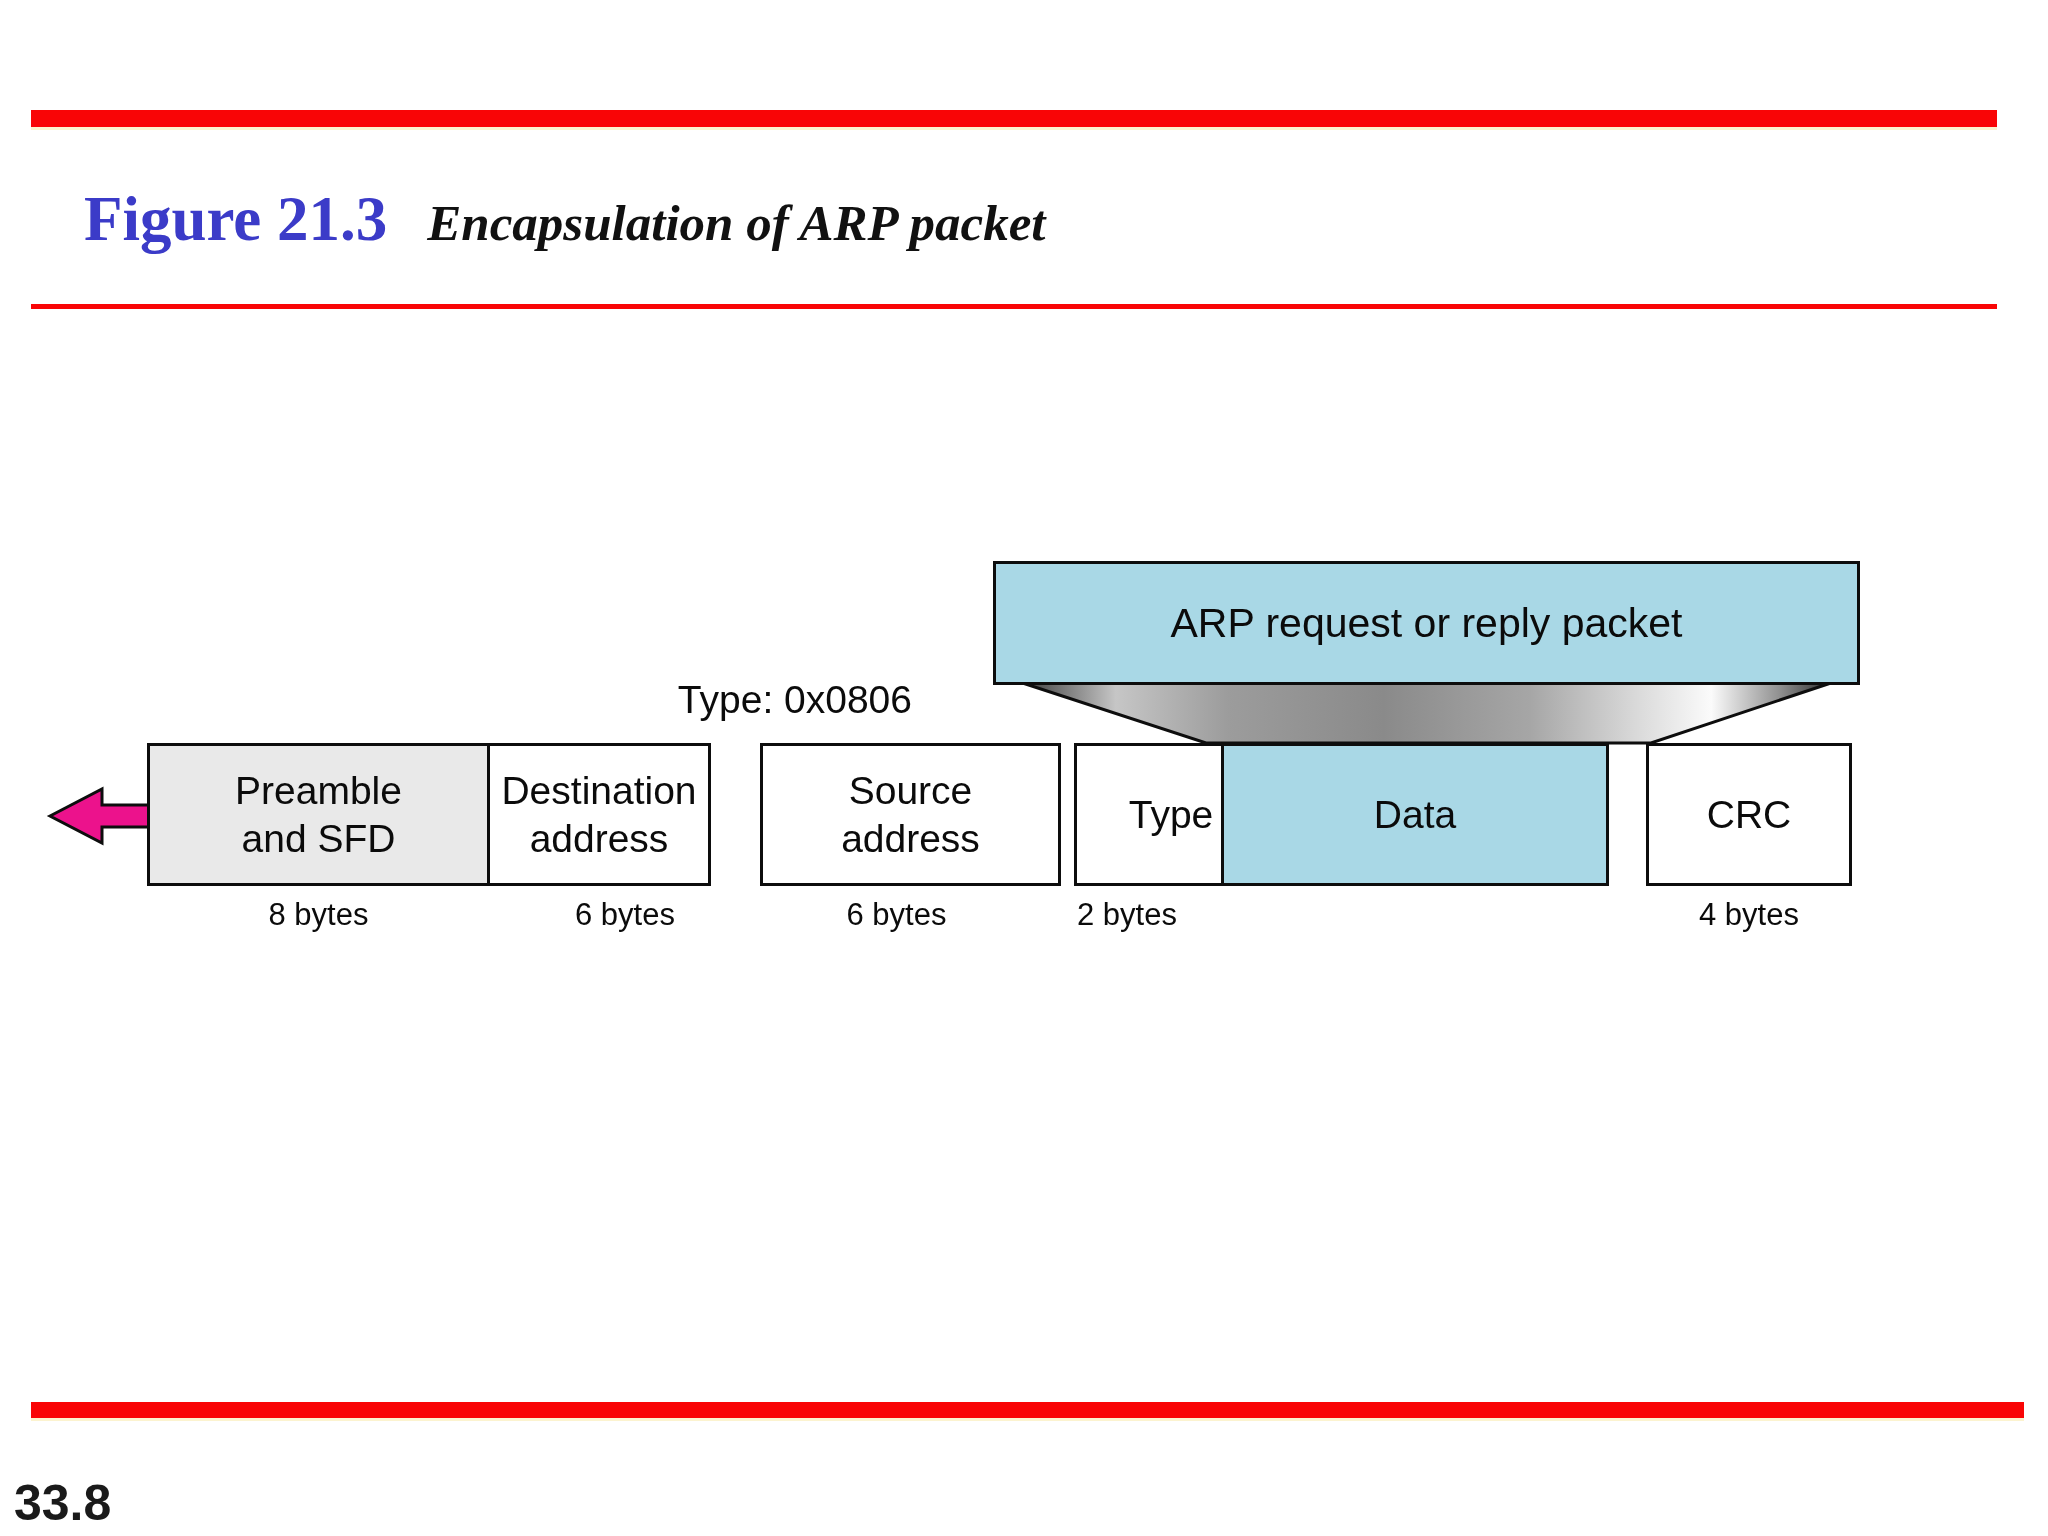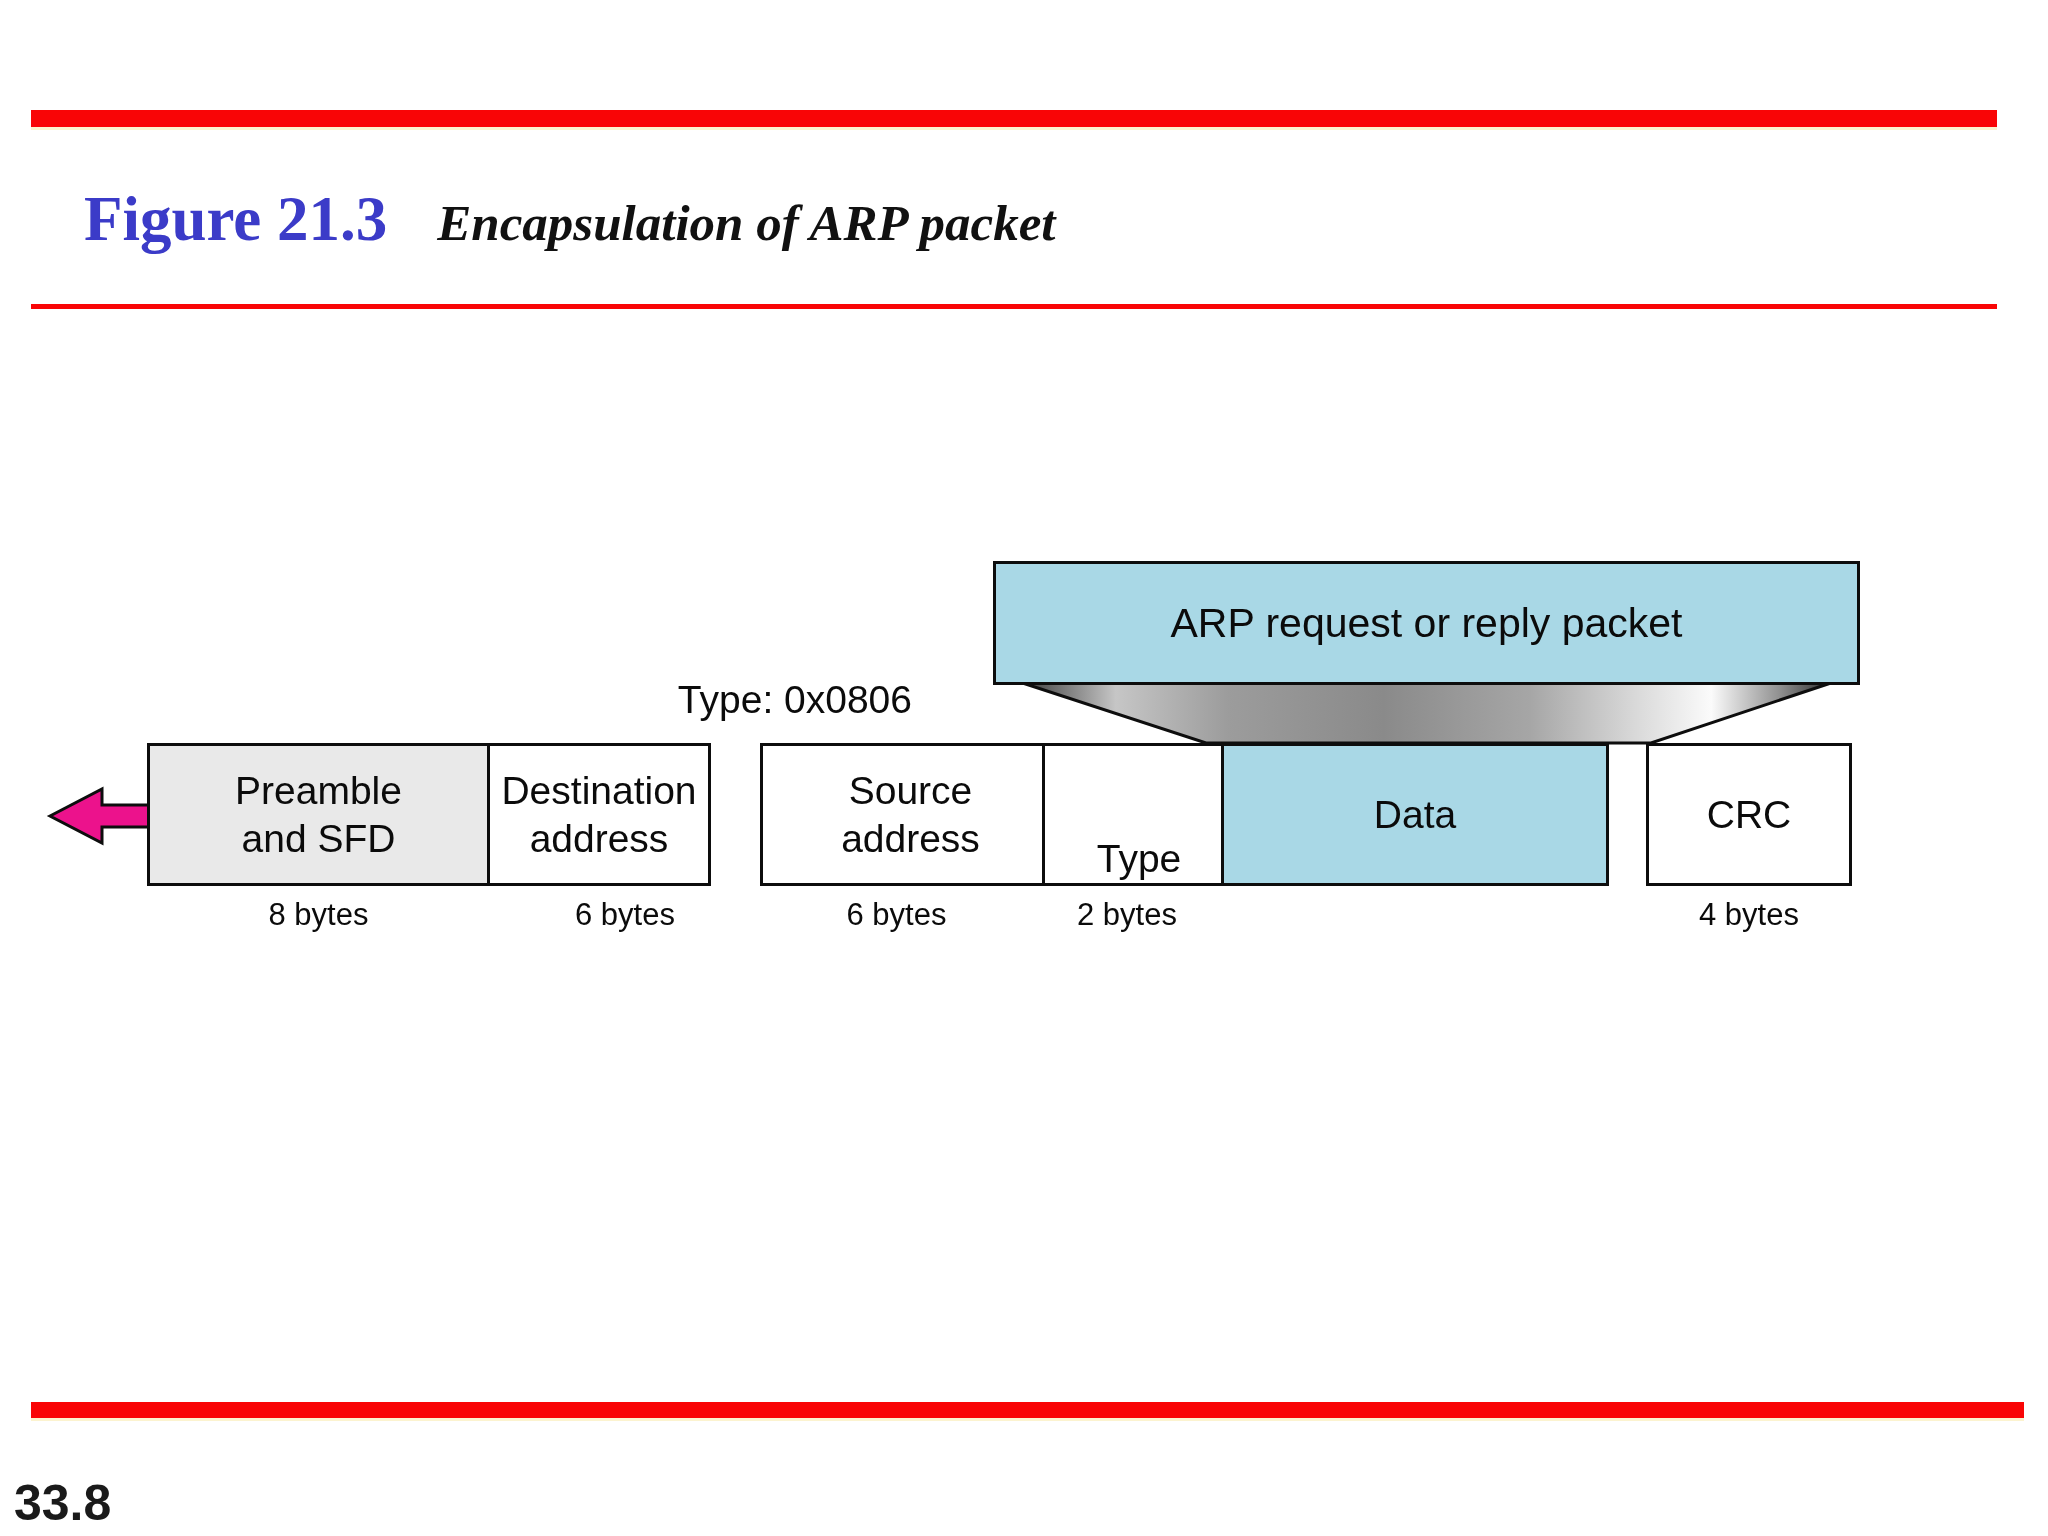--- a/index.html
+++ b/index.html
@@ -22,7 +22,7 @@
   
   .title-row{
     position:absolute;left:84px;top:188px;
-    display:flex;align-items:baseline;gap:50px;white-space:nowrap;
+    display:flex;align-items:baseline;gap:40px;white-space:nowrap;
   }
   .figure-label{
     font-family:"Liberation Serif", serif;

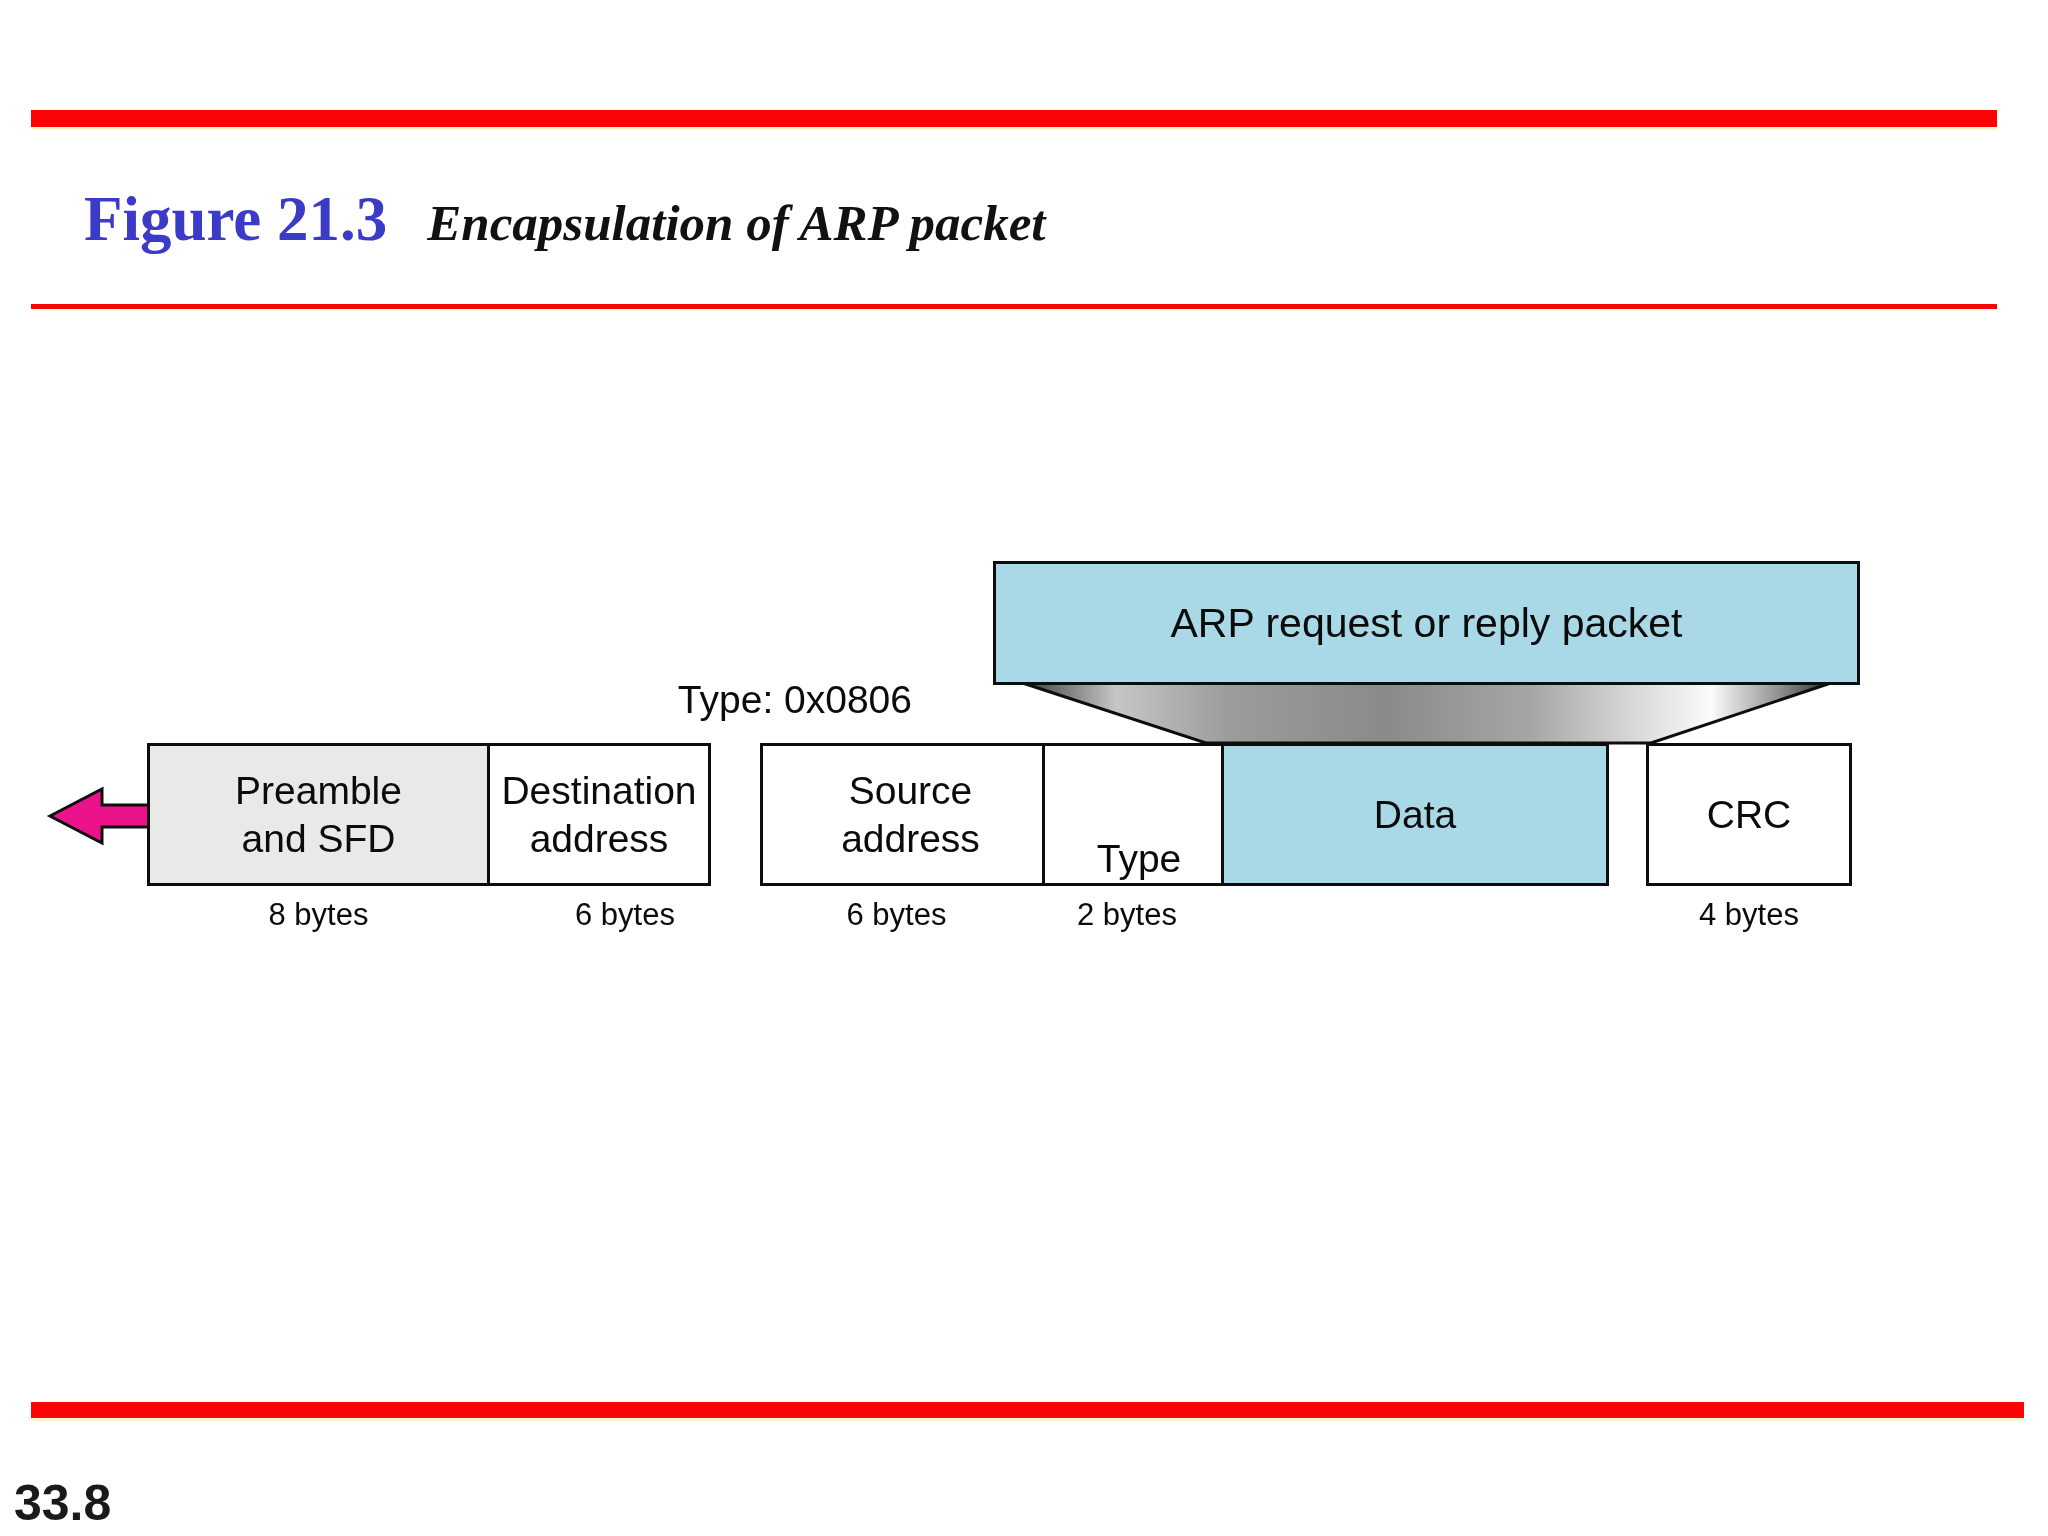--- a/index.html
+++ b/index.html
@@ -65,7 +65,7 @@
   .cell-preamble{left:147px;width:343px;background:var(--preamble-gray,#E9E9E9);}
   .cell-dest{left:487px;width:224px;}
   .cell-src{left:760px;width:301px;}
-  .cell-type{left:1042px;width:194px;justify-content:flex-end;}
+  .cell-type{left:1074px;width:194px;}
   .cell-data{left:1221px;width:388px;background:var(--packet-blue,#A9D8E6);}
   .cell-crc{left:1646px;width:206px;}
   .size-label{

